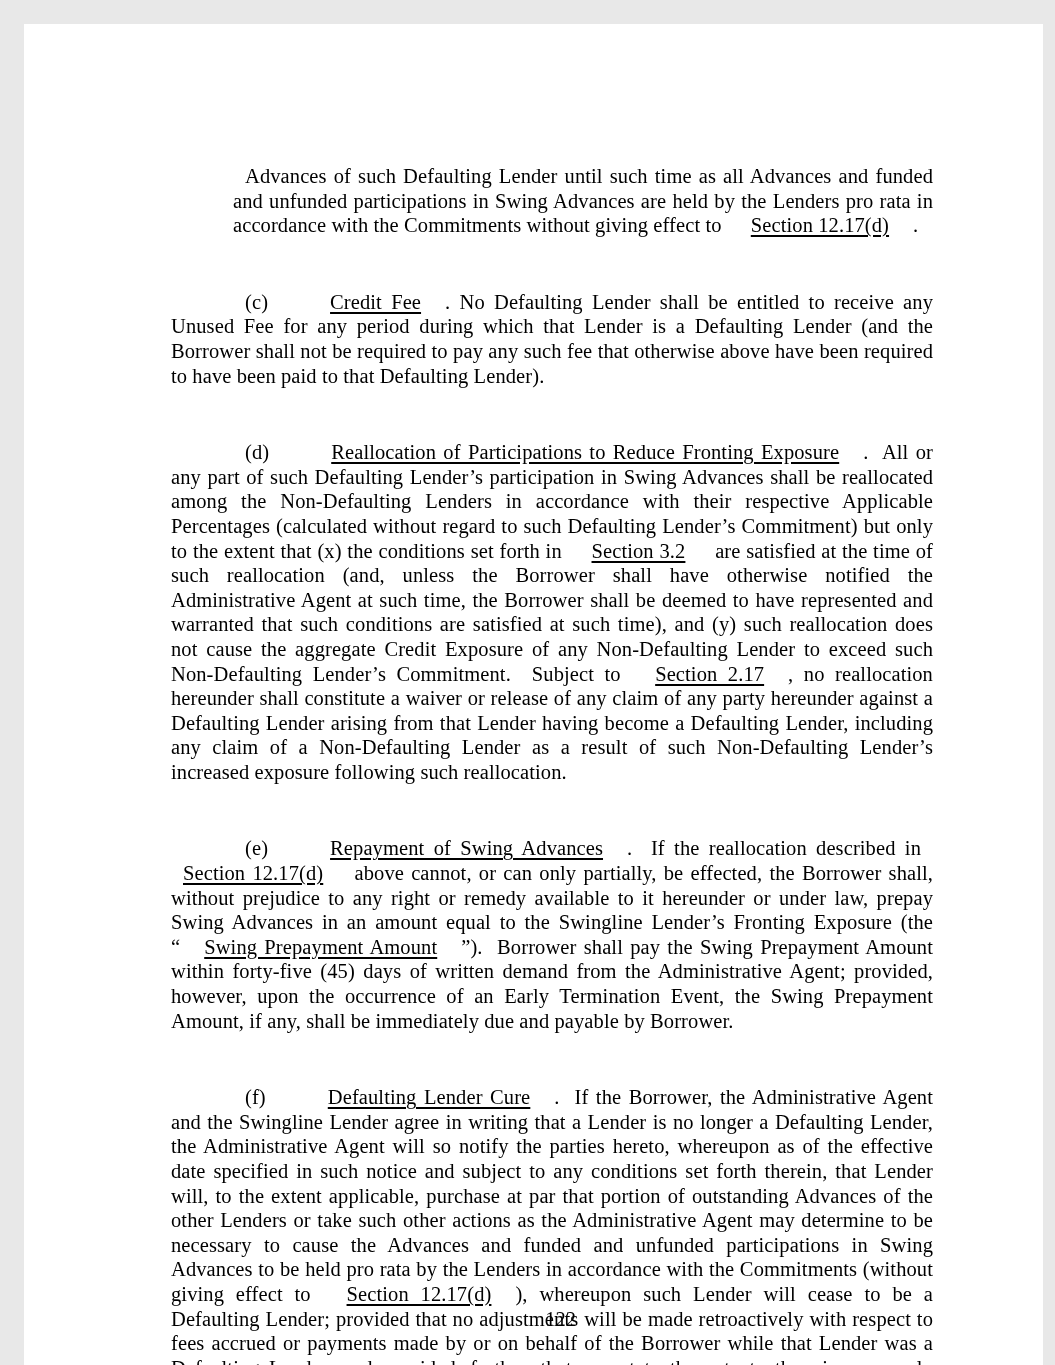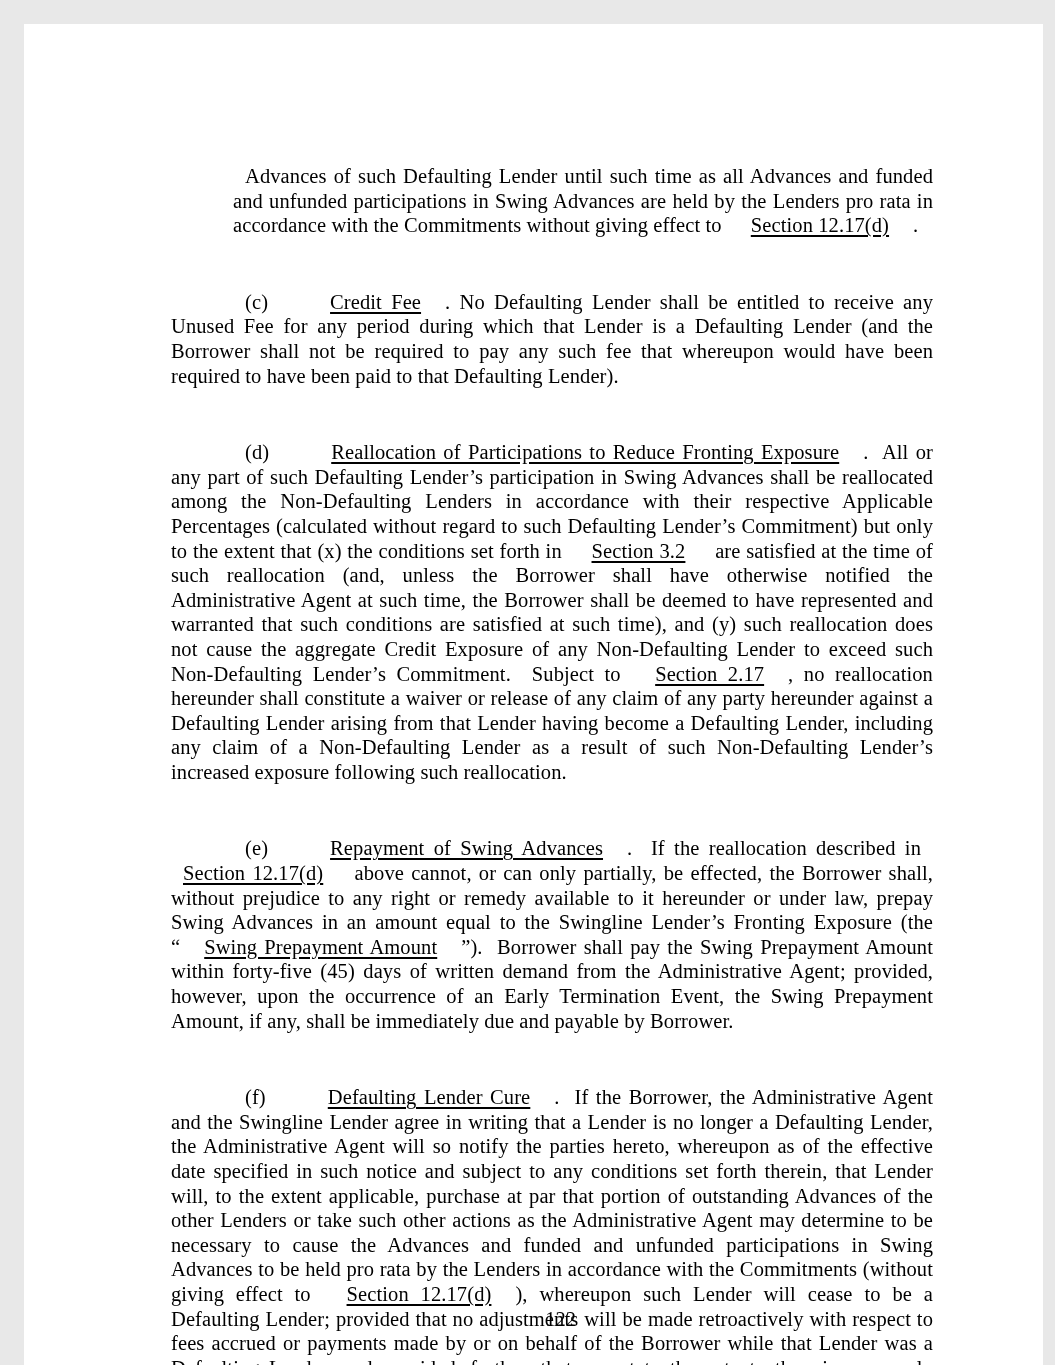--- a/index.html
+++ b/index.html
@@ -60,7 +60,7 @@
 <div class="page">
   <div class="content">
       <p class="para block"><span>Advances of such Defaulting Lender until such time as all Advances and funded and unfunded participations in Swing Advances are held by the Lenders pro rata in accordance with the Commitments without giving effect to </span><span class="u">Section 12.17(d)</span><span>.</span></p>
-      <p class="para lettered"><span>(c)</span><span class="tab"></span><span class="u">Credit Fee</span><span>. No Defaulting Lender shall be entitled to receive any Unused Fee for any period during which that Lender is a Defaulting Lender (and the Borrower shall not be required to pay any such fee that whereupon would have been required to have been paid to that Defaulting Lender).</span></p>
+      <p class="para lettered"><span>(c)</span><span class="tab"></span><span class="u">Credit Fee</span><span>. No Defaulting Lender shall be entitled to receive any Unused Fee for any period during which that Lender is a Defaulting Lender (and the Borrower shall not be required to pay any such fee that otherwise above have been required to have been paid to that Defaulting Lender).</span></p>
       <p class="para lettered"><span>(d)</span><span class="tab"></span><span class="u">Reallocation of Participations to Reduce Fronting Exposure</span><span>.&nbsp; All or any part of such Defaulting Lender’s participation in Swing Advances shall be reallocated among the Non-Defaulting Lenders in accordance with their respective Applicable Percentages (calculated without regard to such Defaulting Lender’s Commitment) but only to the extent that (x) the conditions set forth in </span><span class="u">Section 3.2</span><span> are satisfied at the time of such reallocation (and, unless the Borrower shall have otherwise notified the Administrative Agent at such time, the Borrower shall be deemed to have represented and warranted that such conditions are satisfied at such time), and (y) such reallocation does not cause the aggregate Credit Exposure of any Non-Defaulting Lender to exceed such Non-Defaulting Lender’s Commitment.&nbsp; Subject to </span><span class="u">Section 2.17</span><span>, no reallocation hereunder shall constitute a waiver or release of any claim of any party hereunder against a Defaulting Lender arising from that Lender having become a Defaulting Lender, including any claim of a Non-Defaulting Lender as a result of such Non-Defaulting Lender’s increased exposure following such reallocation.</span></p>
       <p class="para lettered"><span>(e)</span><span class="tab"></span><span class="u">Repayment of Swing Advances</span><span>.&nbsp; If the reallocation described in </span><span class="u">Section 12.17(d)</span><span> above cannot, or can only partially, be effected, the Borrower shall, without prejudice to any right or remedy available to it hereunder or under law, prepay Swing Advances in an amount equal to the Swingline Lender’s Fronting Exposure (the “</span><span class="u">Swing Prepayment Amount</span><span>”).&nbsp; Borrower shall pay the Swing Prepayment Amount within forty-five (45) days of written demand from the Administrative Agent; provided, however, upon the occurrence of an Early Termination Event, the Swing Prepayment Amount, if any, shall be immediately due and payable by Borrower.</span></p>
       <p class="para lettered"><span>(f)</span><span class="tab"></span><span class="u">Defaulting Lender Cure</span><span>.&nbsp; If the Borrower, the Administrative Agent and the Swingline Lender agree in writing that a Lender is no longer a Defaulting Lender, the Administrative Agent will so notify the parties hereto, whereupon as of the effective date specified in such notice and subject to any conditions set forth therein, that Lender will, to the extent applicable, purchase at par that portion of outstanding Advances of the other Lenders or take such other actions as the Administrative Agent may determine to be necessary to cause the Advances and funded and unfunded participations in Swing Advances to be held pro rata by the Lenders in accordance with the Commitments (without giving effect to </span><span class="u">Section 12.17(d)</span><span>), whereupon such Lender will cease to be a Defaulting Lender; provided that no adjustments will be made retroactively with respect to fees accrued or payments made by or on behalf of the Borrower while that Lender was a Defaulting Lender; and provided, further, that except to the extent otherwise expressly agreed by the affected parties, no change hereunder from Defaulting Lender to Lender will constitute a waiver or release of any claim of any party hereunder arising from that Lender’s having been a Defaulting Lender.</span></p>

